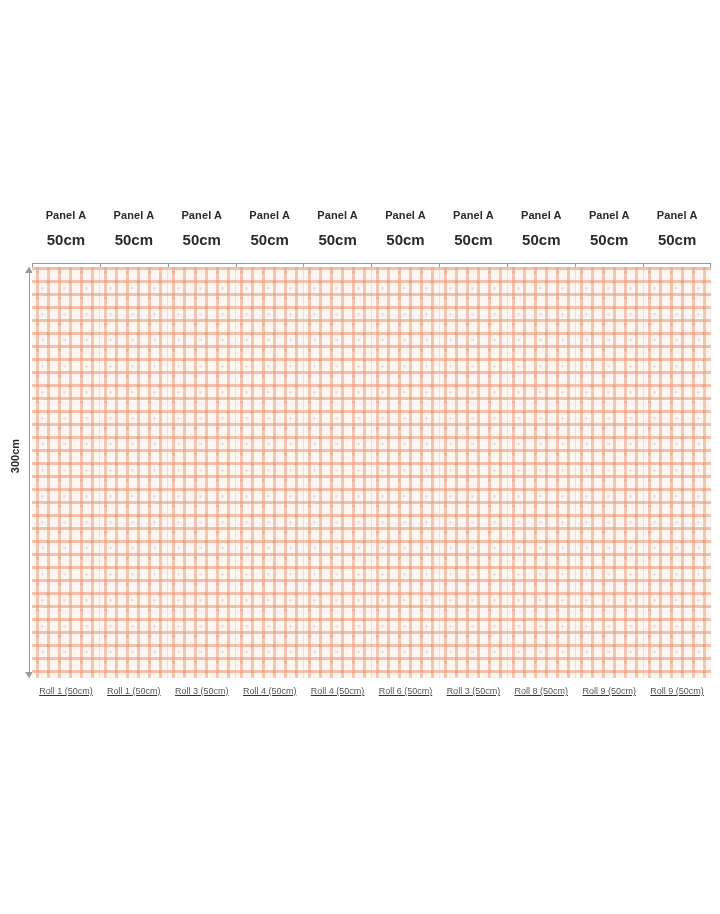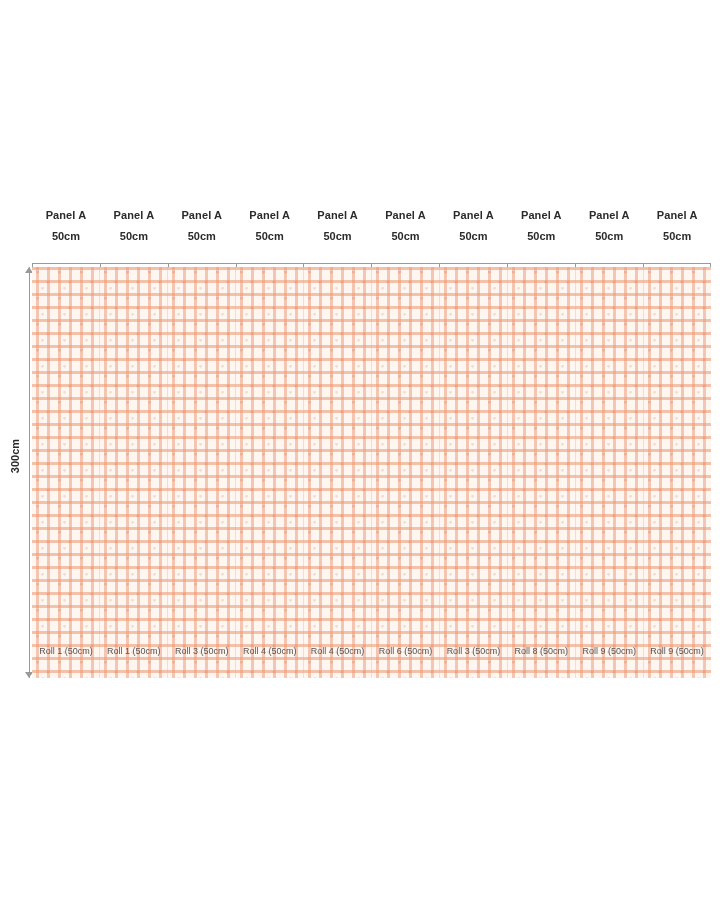--- a/index.html
+++ b/index.html
@@ -47,7 +47,7 @@
   }
   .panel-label .pl-width {
     display: block;
-    font-size: 11px;
+    font-size: 15px;
     font-weight: bold;
     color: #2b2b2b;
     margin-top: 5px;

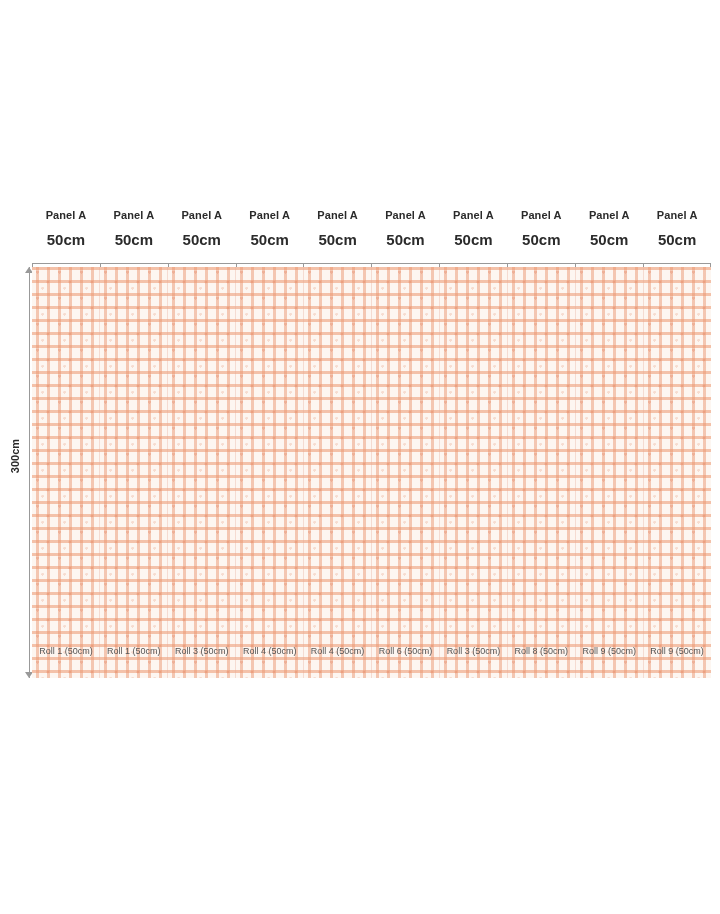--- a/index.html
+++ b/index.html
@@ -179,10 +179,11 @@
   .roll-labels {
     position: absolute;
     left: 32px;
-    top: 646px;
+    top: 686px;
     width: 679px;
     height: 16px;
     display: flex;
+    text-decoration: underline;
   }
   .roll-label {
     flex: 1 1 0;

